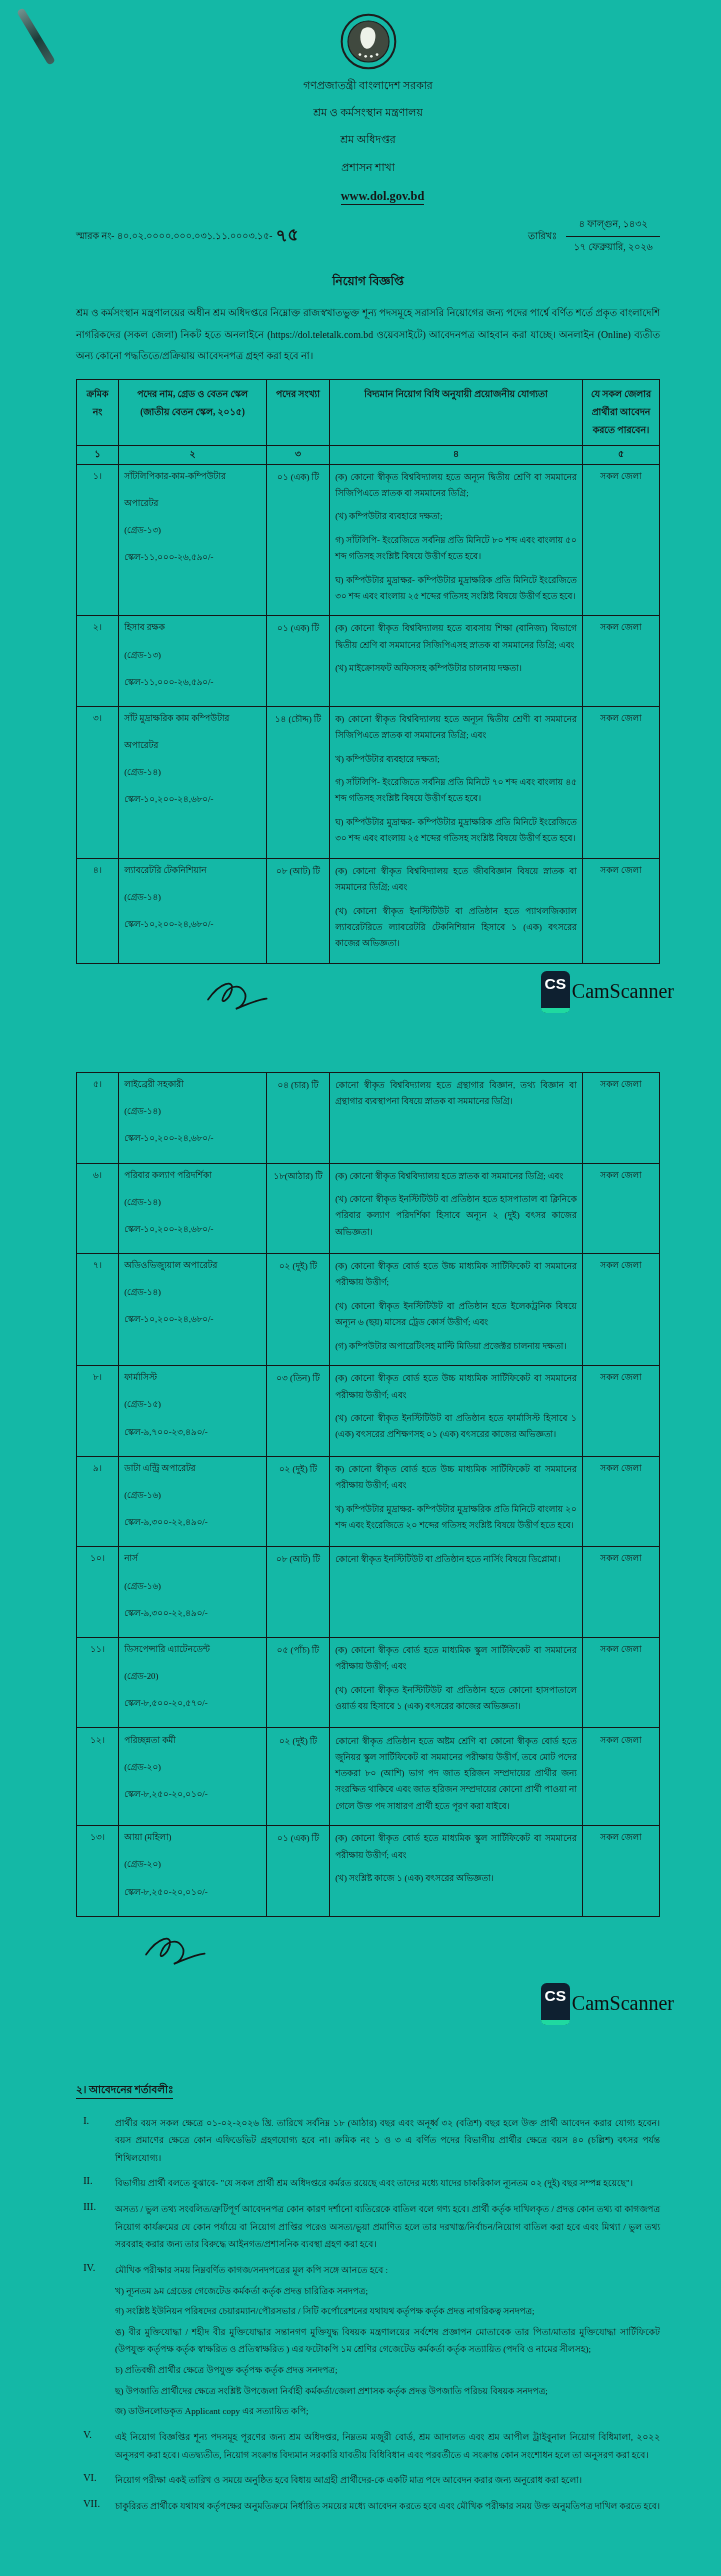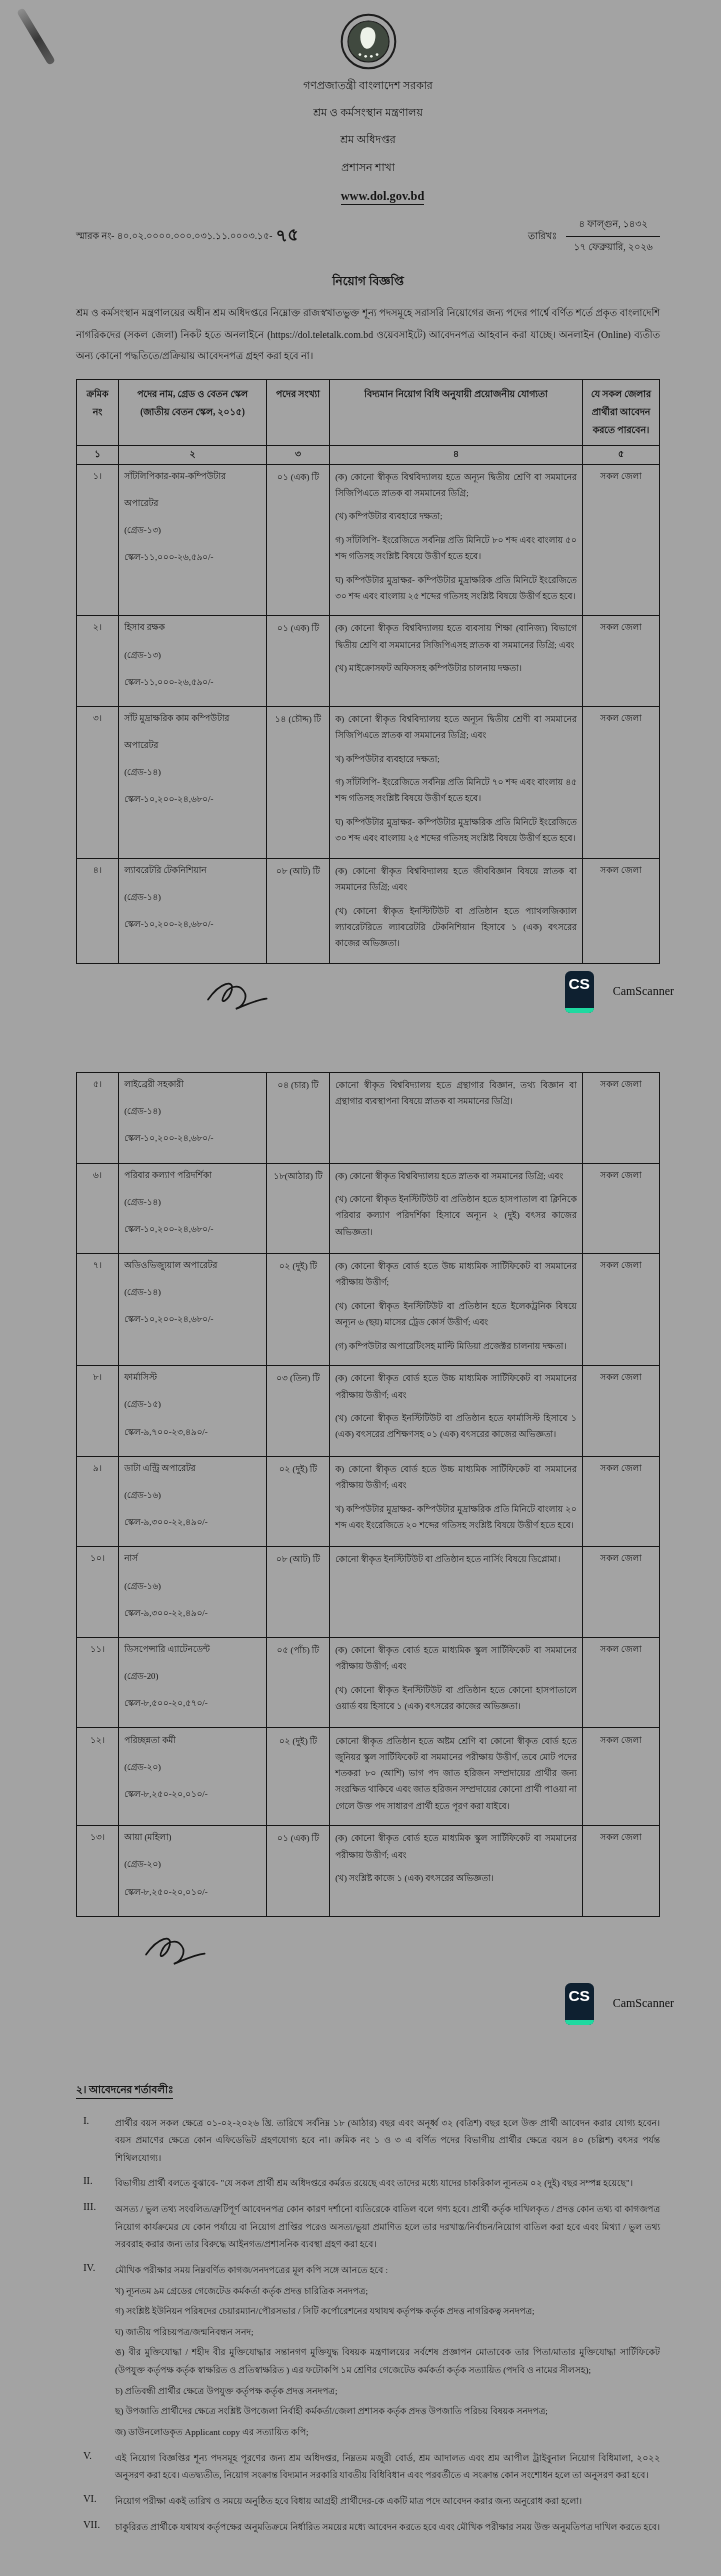--- a/index.html
+++ b/index.html
@@ -4,7 +4,7 @@
 <style>
   html,body{margin:0;padding:0;background:#fdfdfb;}
   .doc{width:721px;font-family:"Liberation Serif","DejaVu Serif",serif;color:#161616;position:relative;}
-  .page{position:relative;width:721px;box-sizing:border-box;padding-left:76px;padding-right:61px;overflow:hidden;background:#a3a3a3;}
+  .page{position:relative;width:721px;box-sizing:border-box;padding-left:76px;padding-right:61px;overflow:hidden;background:#14b8a6;}
   .p1{height:1023px;padding-top:13.4px;}
   .p2{height:1012px;padding-top:49px;}
   .p3{height:999px;padding-top:47px;}

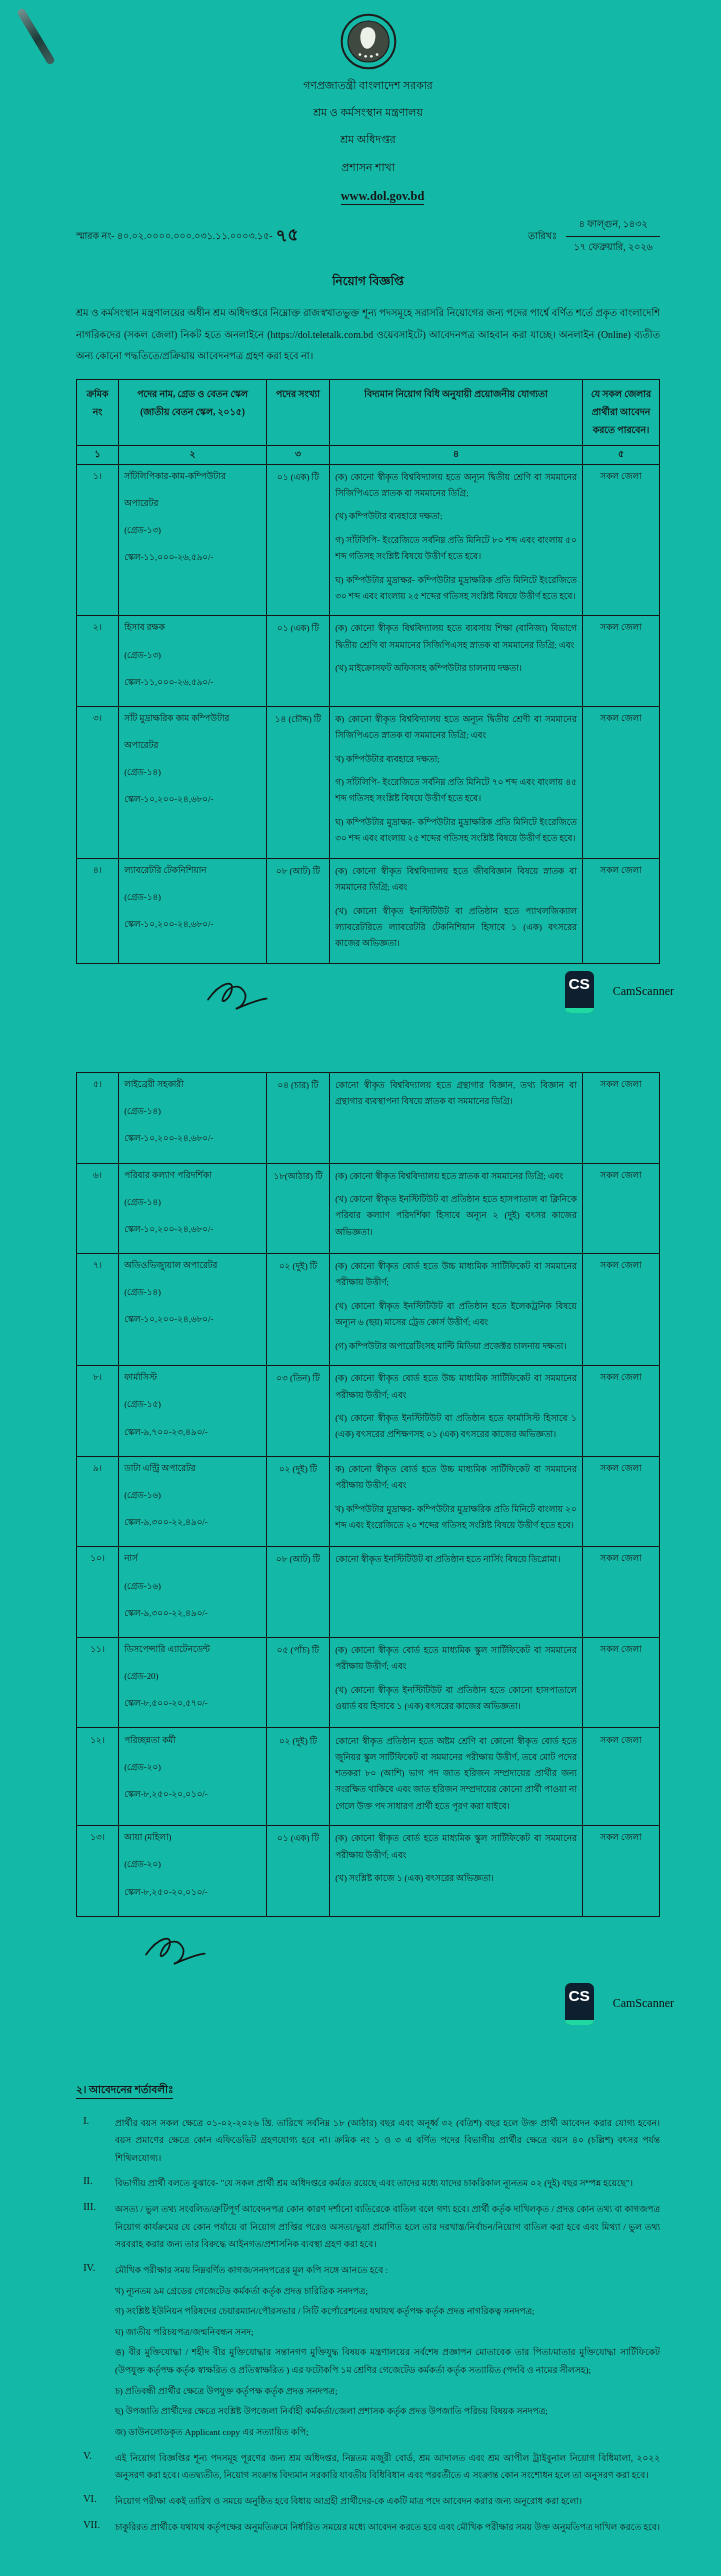--- a/index.html
+++ b/index.html
@@ -48,7 +48,7 @@
   .cs-badge{display:inline-block;width:29px;height:42px;background:#0e2030;border-radius:5.7px;color:#fff;
     font-family:"Liberation Sans",sans-serif;font-weight:bold;font-size:15.5px;text-align:center;line-height:26px;position:relative;}
   .cs-badge::after{content:"";position:absolute;left:0;right:0;bottom:0;height:4.6px;background:#1fd9a0;border-radius:0 0 5.7px 5.7px;}
-  .cs-word{font-size:12px;color:#101010;margin-left:19px;}
+  .cs-word{font-size:20px;color:#101010;margin-left:2px;}
   
   .sec-heading{font-size:10.3px;font-weight:bold;margin:0 0 15.5px;}
   .sec-heading span{border-bottom:1.3px solid #161616;padding-bottom:3px;}

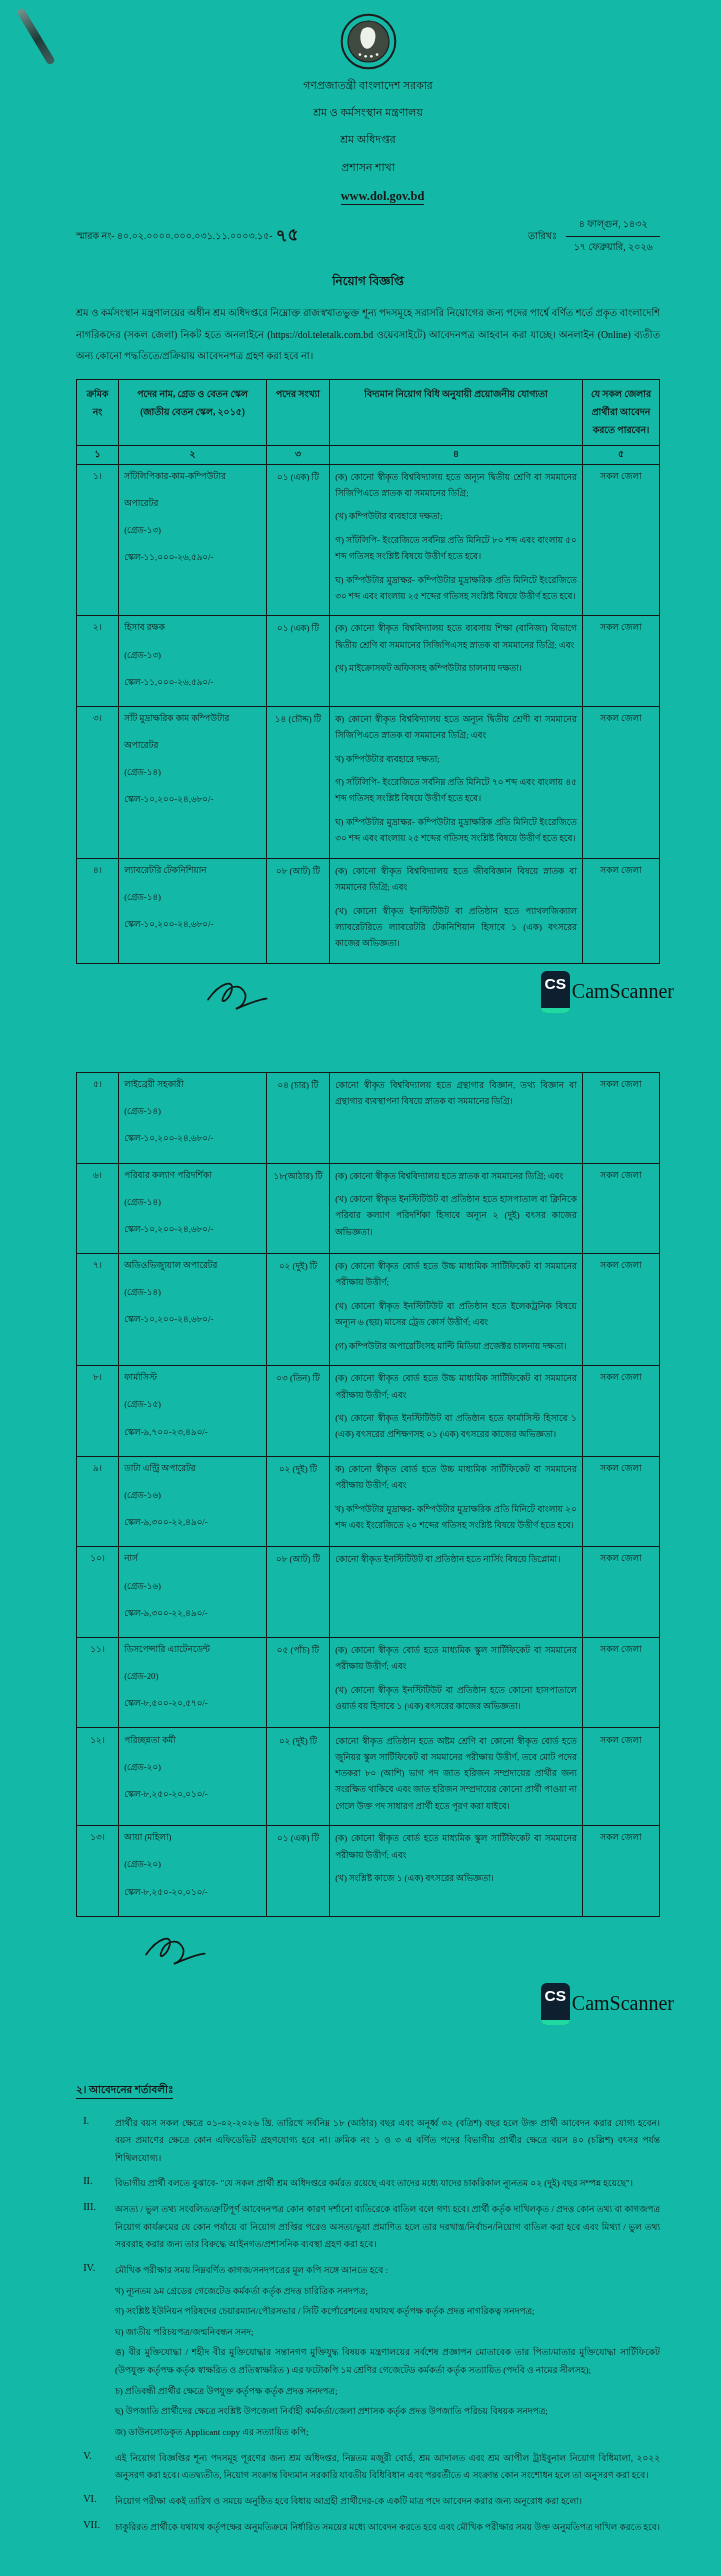--- a/index.html
+++ b/index.html
@@ -378,7 +378,6 @@
             <div class="cond-text">মৌখিক পরীক্ষার সময় নিম্নবর্ণিত কাগজ/সনদপত্রের মূল কপি সঙ্গে আনতে হবে :</div>
             <div class="cond-sub">খ) ন্যূনতম ৯ম গ্রেডের গেজেটেড কর্মকর্তা কর্তৃক প্রদত্ত চারিত্রিক সনদপত্র;</div>
             <div class="cond-sub">গ) সংশ্লিষ্ট ইউনিয়ন পরিষদের চেয়ারম্যান/পৌরসভার / সিটি কর্পোরেশনের যথাযথ কর্তৃপক্ষ কর্তৃক প্রদত্ত নাগরিকত্ব সনদপত্র;</div>
-            <div class="cond-sub">ঘ) জাতীয় পরিচয়পত্র/জন্মনিবন্ধন সনদ;</div>
             <div class="cond-sub">ঙ) বীর মুক্তিযোদ্ধা / শহীদ বীর মুক্তিযোদ্ধার সন্তানগণ মুক্তিযুদ্ধ বিষয়ক মন্ত্রণালয়ের সর্বশেষ প্রজ্ঞাপন মোতাবেক তার পিতা/মাতার মুক্তিযোদ্ধা সার্টিফিকেট (উপযুক্ত কর্তৃপক্ষ কর্তৃক স্বাক্ষরিত ও প্রতিস্বাক্ষরিত ) এর ফটোকপি ১ম শ্রেণির গেজেটেড কর্মকর্তা কর্তৃক সত্যায়িত (পদবি ও নামের সীলসহ);</div>
             <div class="cond-sub">চ) প্রতিবন্ধী প্রার্থীর ক্ষেত্রে উপযুক্ত কর্তৃপক্ষ কর্তৃক প্রদত্ত সনদপত্র;</div>
             <div class="cond-sub">ছ) উপজাতি প্রার্থীদের ক্ষেত্রে সংশ্লিষ্ট উপজেলা নির্বাহী কর্মকর্তা/জেলা প্রশাসক কর্তৃক প্রদত্ত উপজাতি পরিচয় বিষয়ক সনদপত্র;</div>

